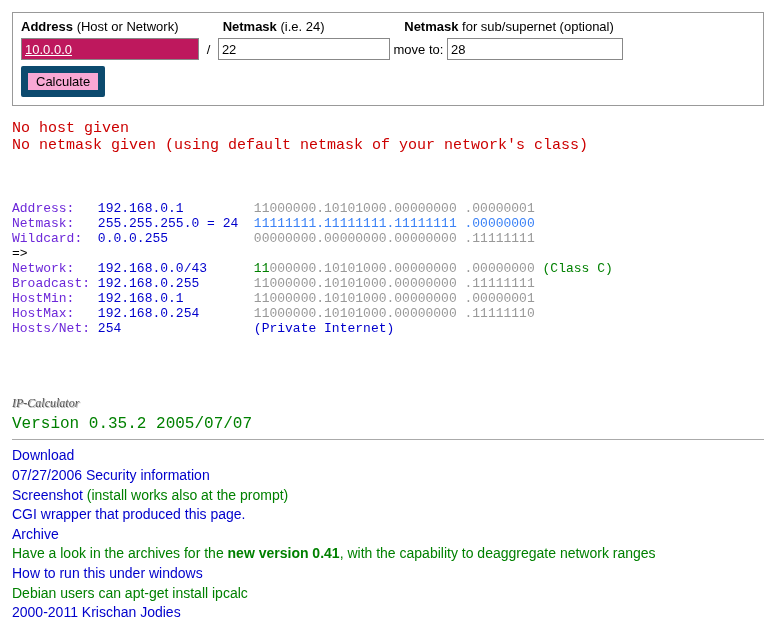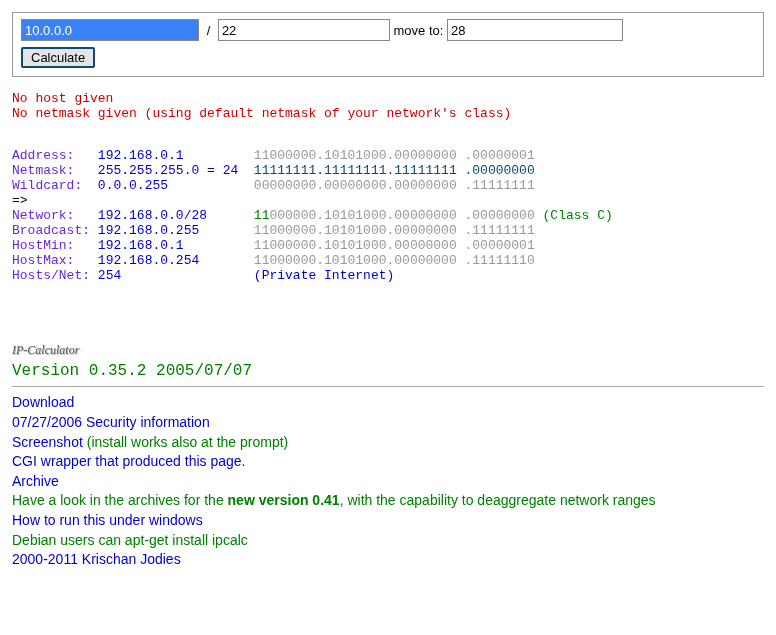--- a/index.html
+++ b/index.html
@@ -86,6 +86,11 @@
 <body>
 
 <div class="form-box">
+  <div class="row1">
+    <span class="label-cell" style="width:198px;"><span class="bold">Address</span><span> (Host or Network)</span></span>
+    <span class="label-cell" style="width:178px;"><span class="bold">Netmask</span><span> (i.e. 24)</span></span>
+    <span class="label-cell"><span class="bold">Netmask</span><span> for sub/supernet (optional)</span></span>
+  </div>
   <div>
     <input type="text" class="addr-input selected" value="10.0.0.0" style="">
     <span class="slash">/</span>

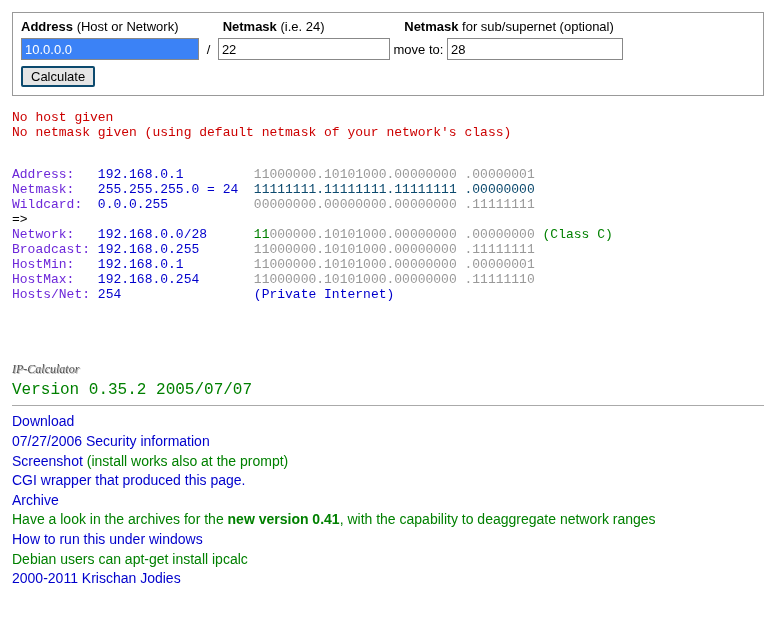--- a/index.html
+++ b/index.html
@@ -31,8 +31,9 @@
   .mask-input { width: 164px; }
   .move-input { width: 168px; }
   .selected {
-    background: #3b82f6;
+    background: #be185d;
     color: #fff;
+    text-decoration: underline;
   }
   input[type="submit"] {
     font-family: Verdana, Arial, sans-serif;

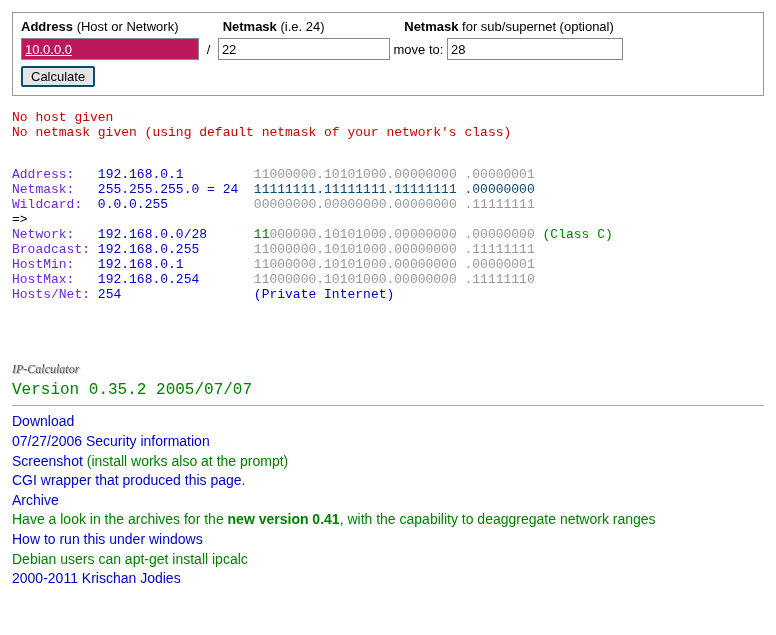--- a/index.html
+++ b/index.html
@@ -40,8 +40,8 @@
     font-size: 13px;
     margin-top: 6px;
     padding: 1px 8px;
-    background: #e5e5e5;
-    border: 2px solid #0c4a6e;
+    background: #f9a8d4;
+    border: 7px solid #0c4a6e;
     border-radius: 2px;
     cursor: pointer;
   }

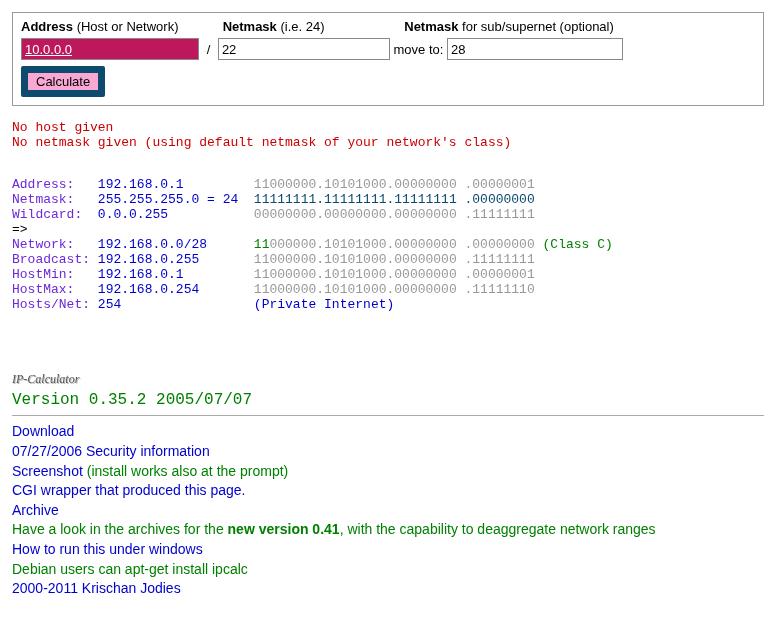--- a/index.html
+++ b/index.html
@@ -47,10 +47,10 @@
   }
   .warn {
     font-family: "Courier New", monospace;
-    font-size: 13px;
+    font-size: 15px;
     color: #c00;
     white-space: pre;
-    margin-bottom: 28px;
+    margin-bottom: 48px;
   }
   .results {
     font-family: "Courier New", monospace;

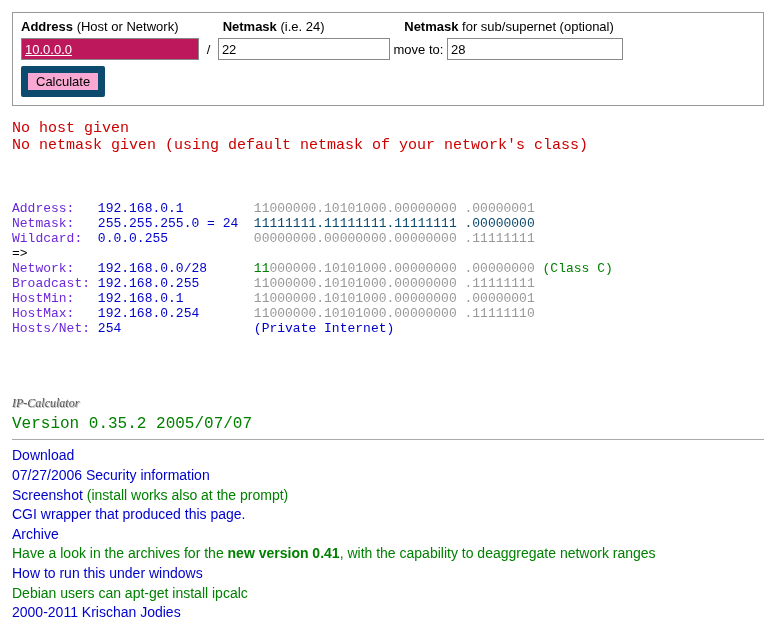--- a/index.html
+++ b/index.html
@@ -61,7 +61,7 @@
   }
   .lbl { color: #6d28d9; }
   .blue { color: #0000cc; }
-  .red { color: #0c4a6e; }
+  .red { color: #3b82f6; }
   .grey { color: #999; }
   .green { color: #008000; }
   hr { border: none; border-top: 1px solid #aaa; margin: 4px 0 6px 0; }

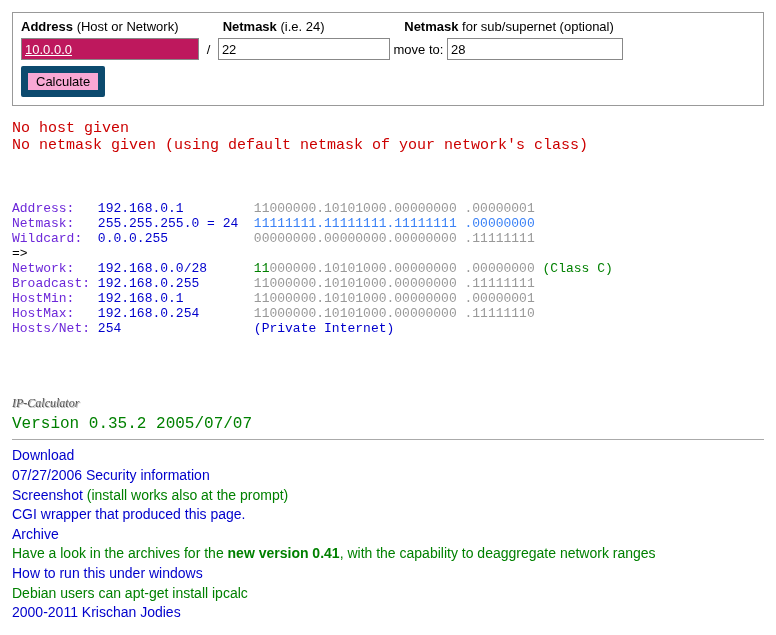--- a/index.html
+++ b/index.html
@@ -108,7 +108,7 @@
 <span class="lbl">Netmask:   </span><span class="blue">255.255.255.0 = 24  </span><span class="red">11111111.11111111.11111111 .</span><span class="red">00000000</span>
 <span class="lbl">Wildcard:  </span><span class="blue">0.0.0.255           </span><span class="grey">00000000.00000000.00000000 .</span><span class="grey">11111111</span>
 <span>=&gt;</span>
-<span class="lbl">Network:   </span><span class="blue">192.168.0.0/28      </span><span class="green">11</span><span class="grey">000000.10101000.00000000 .</span><span class="grey">00000000</span><span class="green"> (Class C)</span>
+<span class="lbl">Network:   </span><span class="blue">192.168.0.0/43      </span><span class="green">11</span><span class="grey">000000.10101000.00000000 .</span><span class="grey">00000000</span><span class="green"> (Class C)</span>
 <span class="lbl">Broadcast: </span><span class="blue">192.168.0.255       </span><span class="grey">11000000.10101000.00000000 .</span><span class="grey">11111111</span>
 <span class="lbl">HostMin:   </span><span class="blue">192.168.0.1         </span><span class="grey">11000000.10101000.00000000 .</span><span class="grey">00000001</span>
 <span class="lbl">HostMax:   </span><span class="blue">192.168.0.254       </span><span class="grey">11000000.10101000.00000000 .</span><span class="grey">11111110</span>

